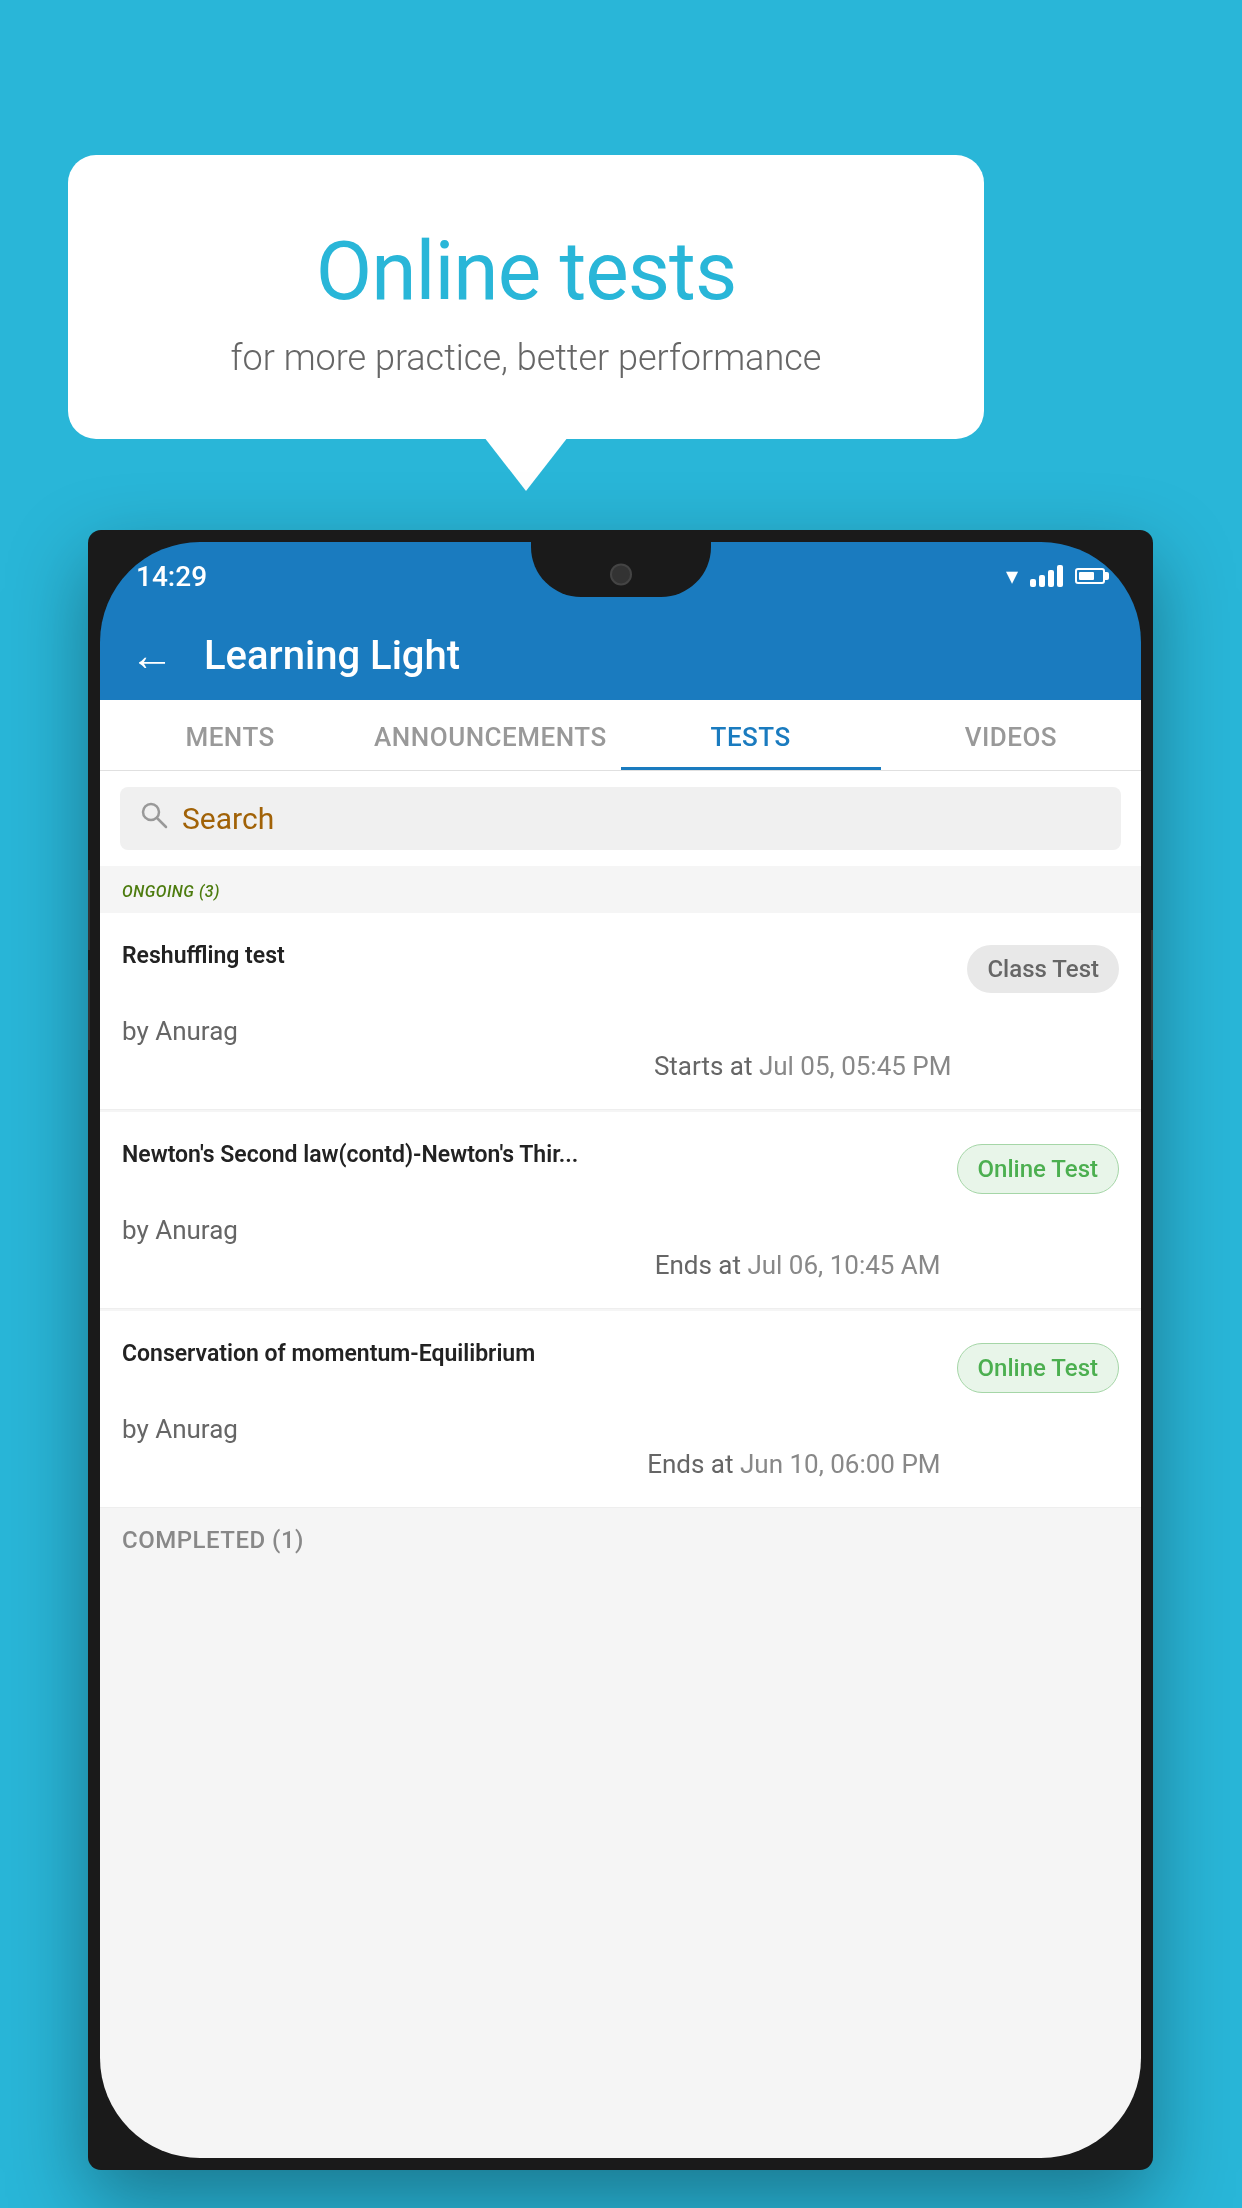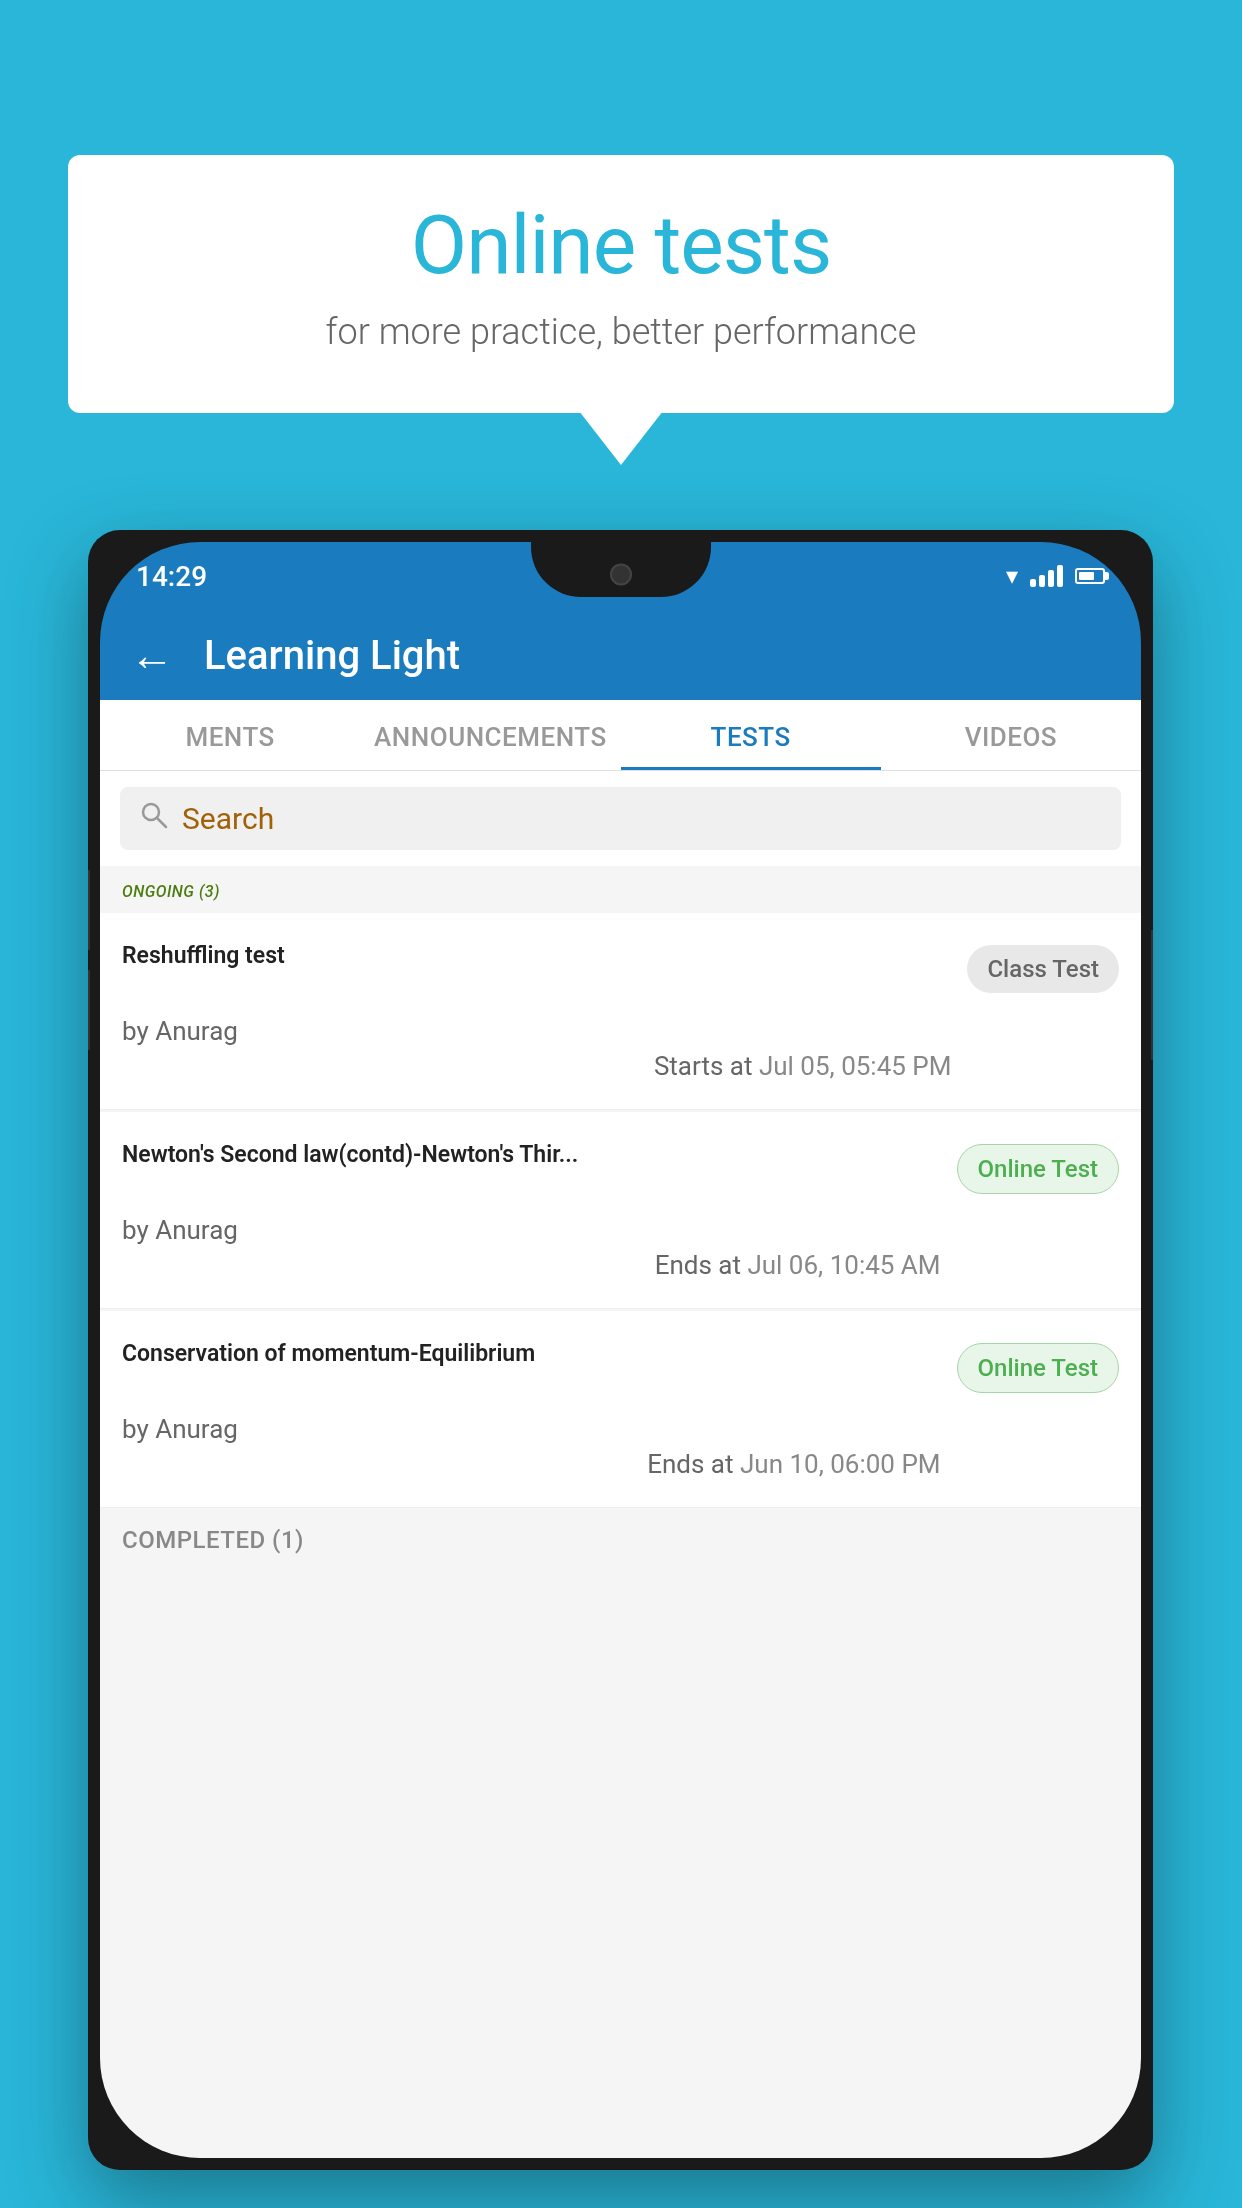--- a/index.html
+++ b/index.html
@@ -18,10 +18,10 @@
       position: absolute;
       top: 155px;
       left: 68px;
-      width: 1106px;
-      background: white;
-      border-radius: 12px;
-      padding: 42px 40px 60px 40px;
+      width: 916px;
+      background: white;
+      border-radius: 28px;
+      padding: 68px 40px 60px 40px;
       text-align: center;
     }
     .speech-bubble::after {

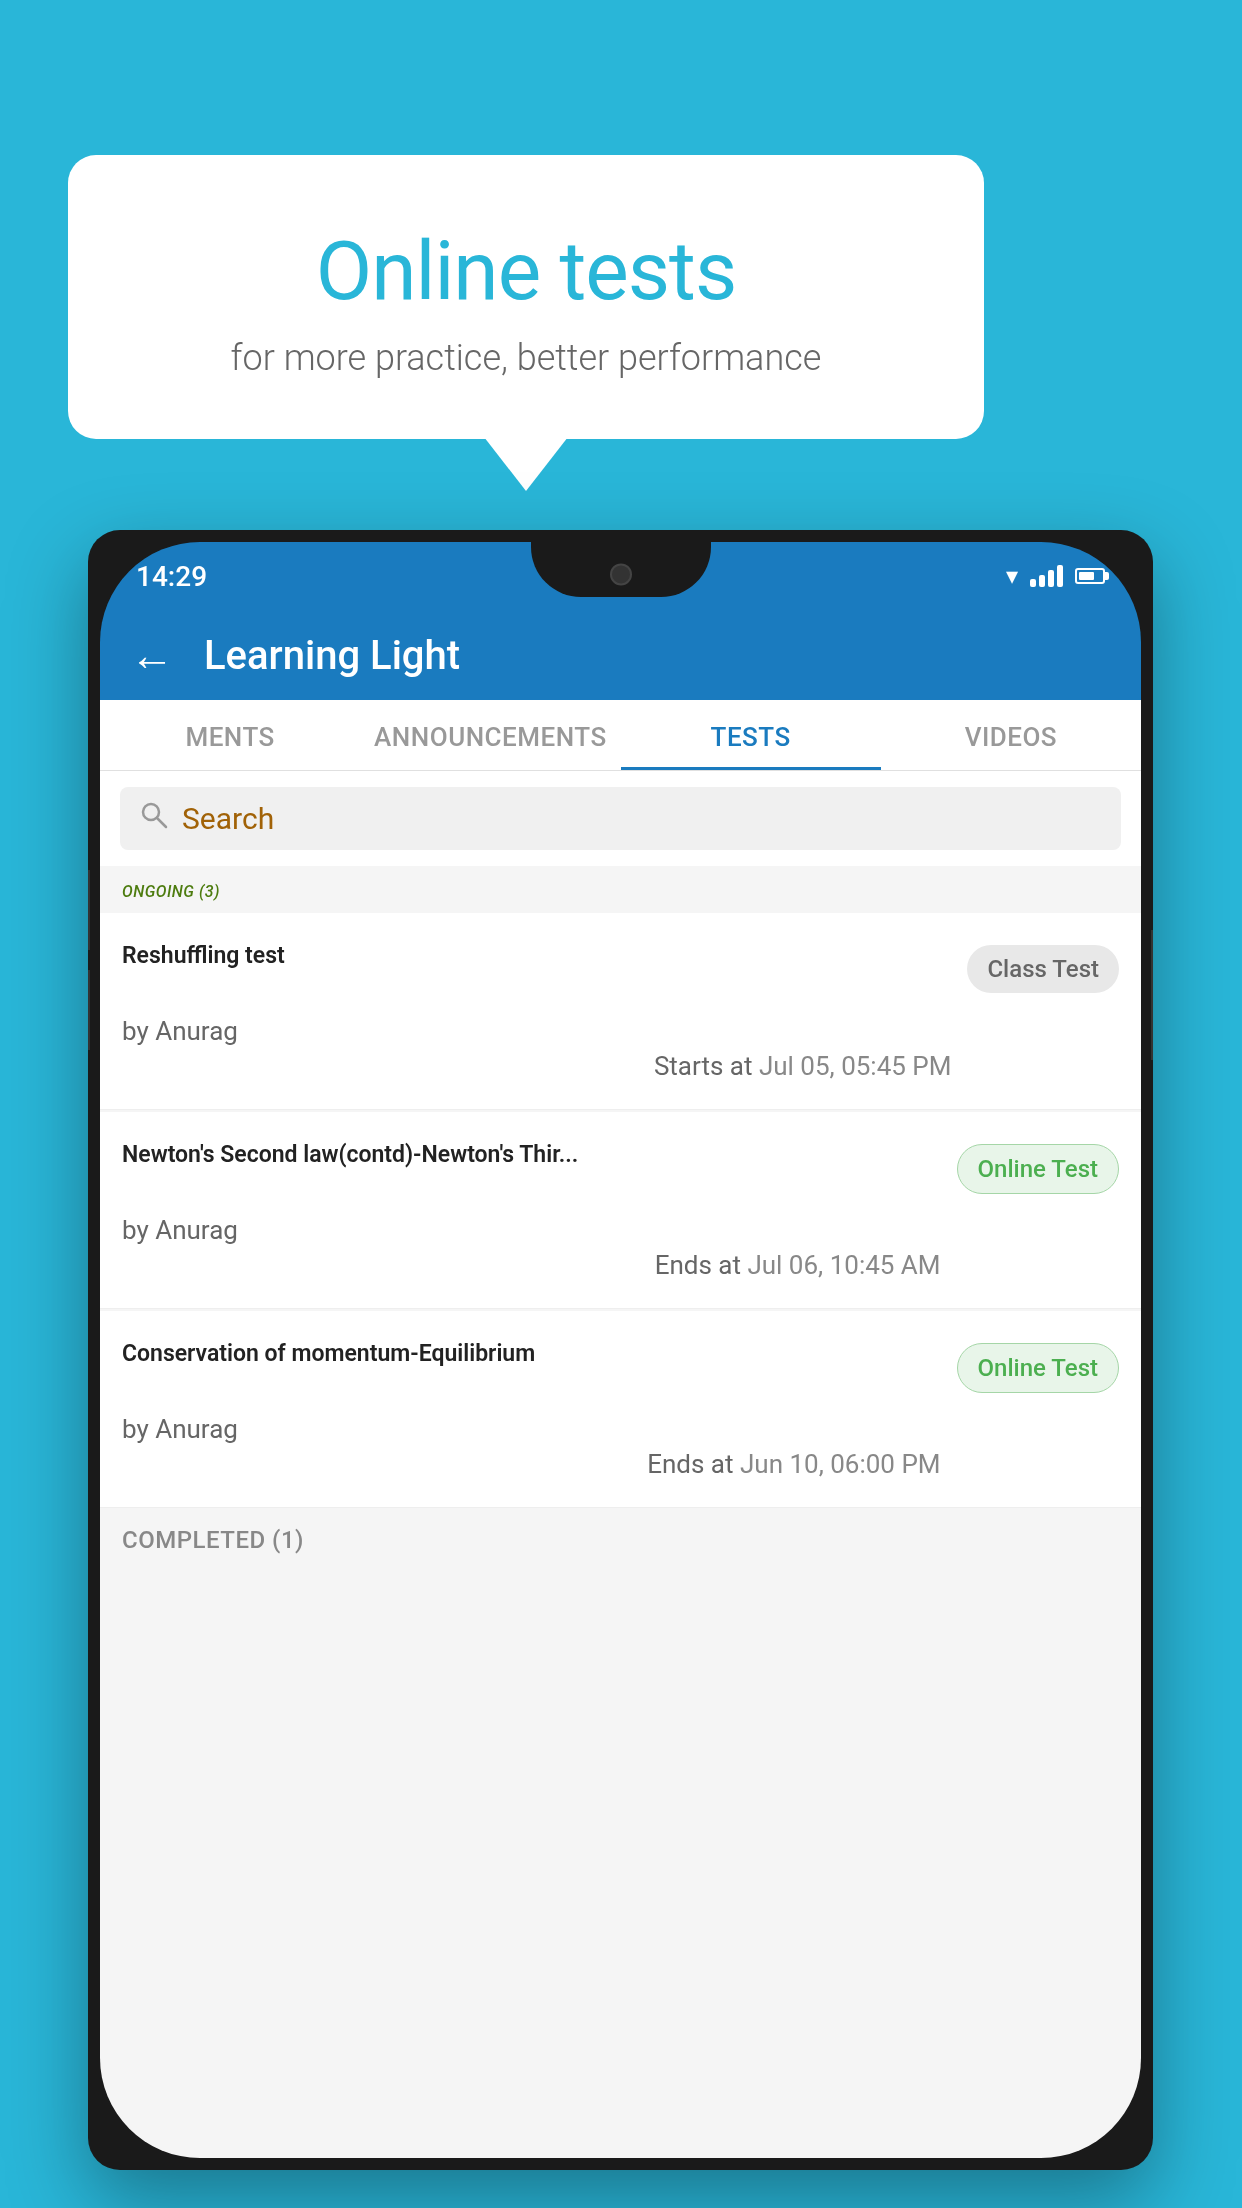--- a/index.html
+++ b/index.html
@@ -59,7 +59,7 @@
       width: 1065px;
       height: 1640px;
       background: #1a1a1a;
-      border-radius: 32px;
+      border-radius: 13px;
       box-shadow: 0 30px 80px rgba(0,0,0,0.35);
       overflow: hidden;
     }

